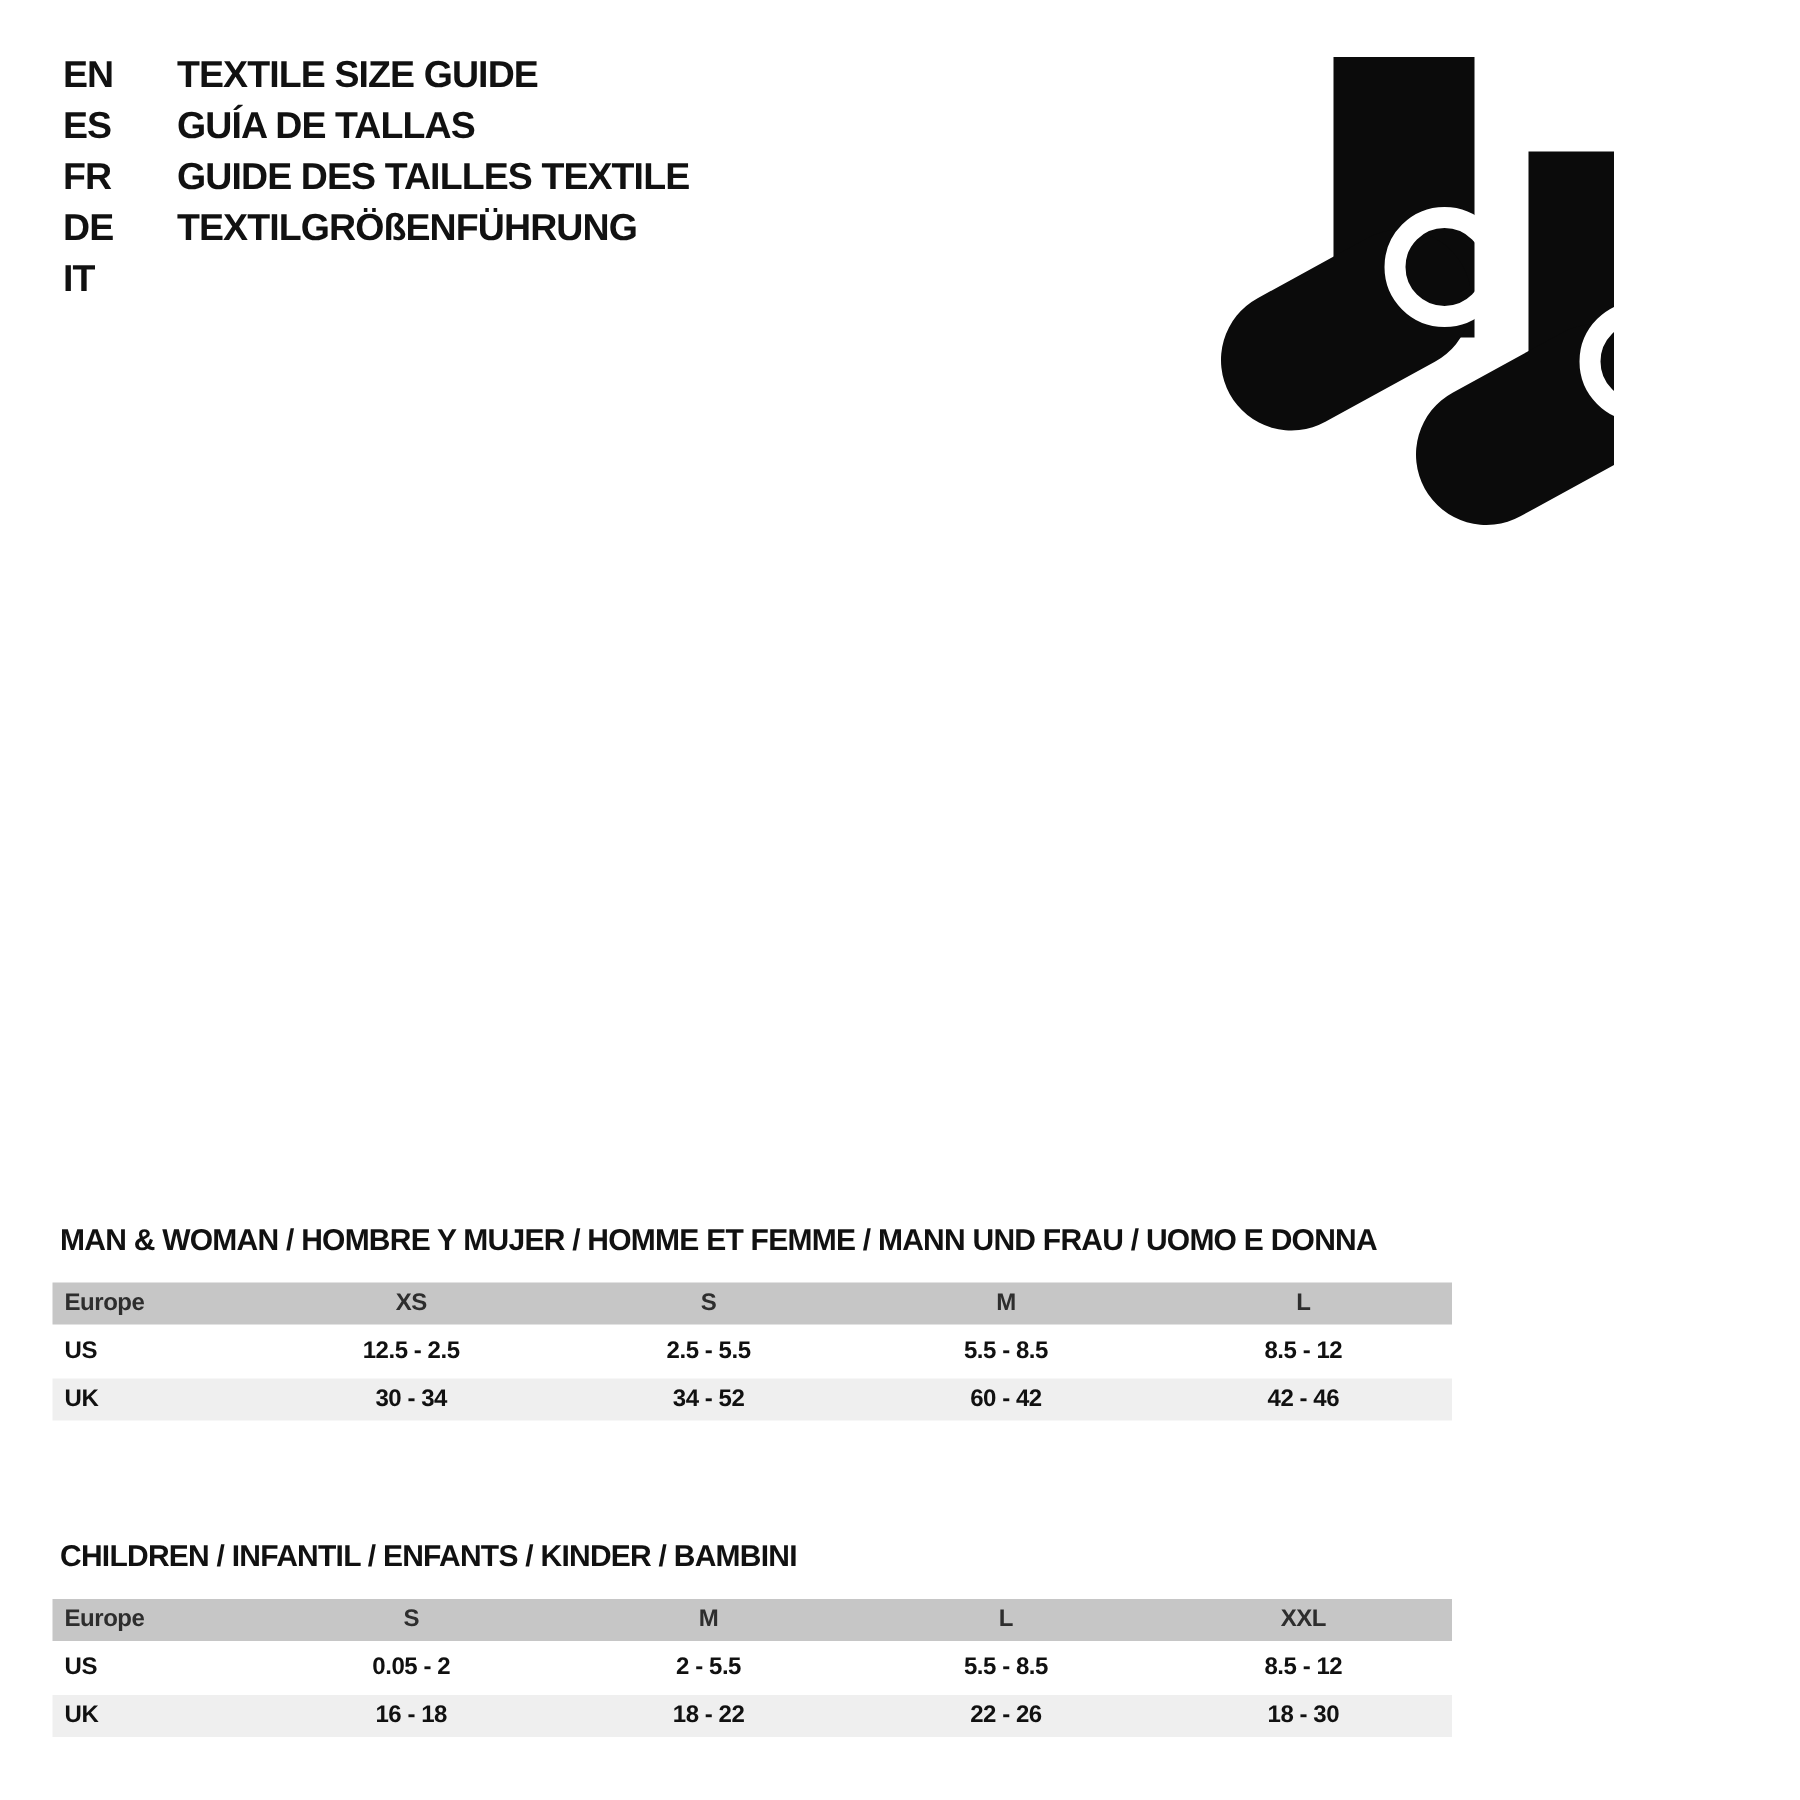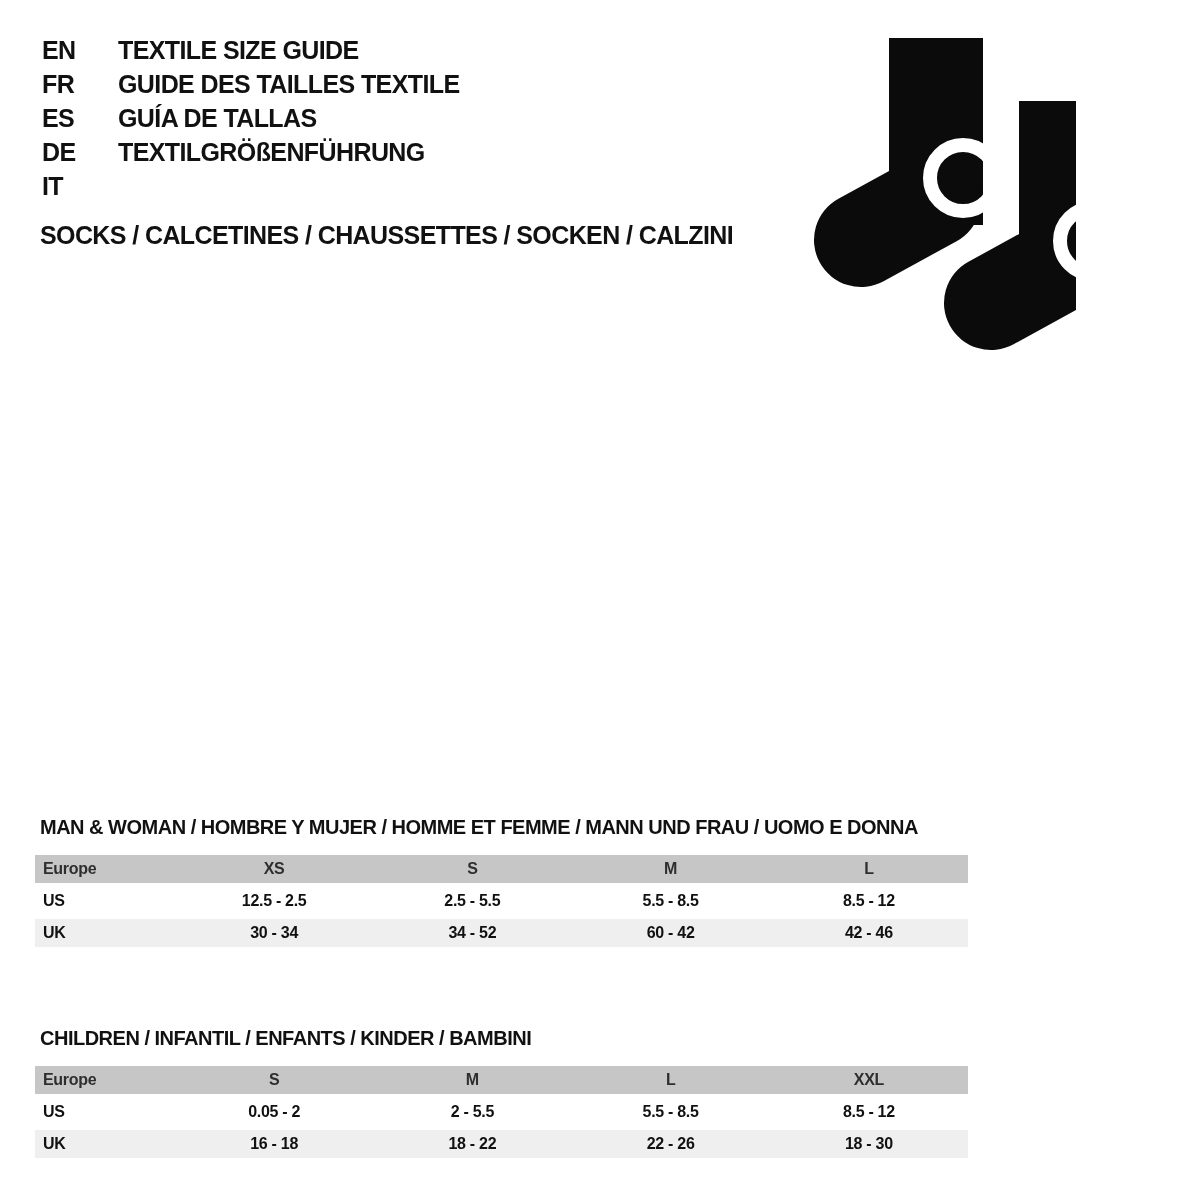--- a/index.html
+++ b/index.html
@@ -54,12 +54,12 @@
         <div class="lang-label" style="display: inline-block;">TEXTILE SIZE GUIDE</div>
       </div>
       <div class="lang-row">
+        <div class="lang-code" style="display: inline-block;">ES</div>
+        <div class="lang-label" style="display: inline-block;">GUÍA DE TALLAS</div>
+      </div>
+      <div class="lang-row">
         <div class="lang-code" style="display: inline-block;">FR</div>
         <div class="lang-label" style="display: inline-block;">GUIDE DES TAILLES TEXTILE</div>
-      </div>
-      <div class="lang-row">
-        <div class="lang-code" style="display: inline-block;">ES</div>
-        <div class="lang-label" style="display: inline-block;">GUÍA DE TALLAS</div>
       </div>
       <div class="lang-row">
         <div class="lang-code" style="display: inline-block;">DE</div>

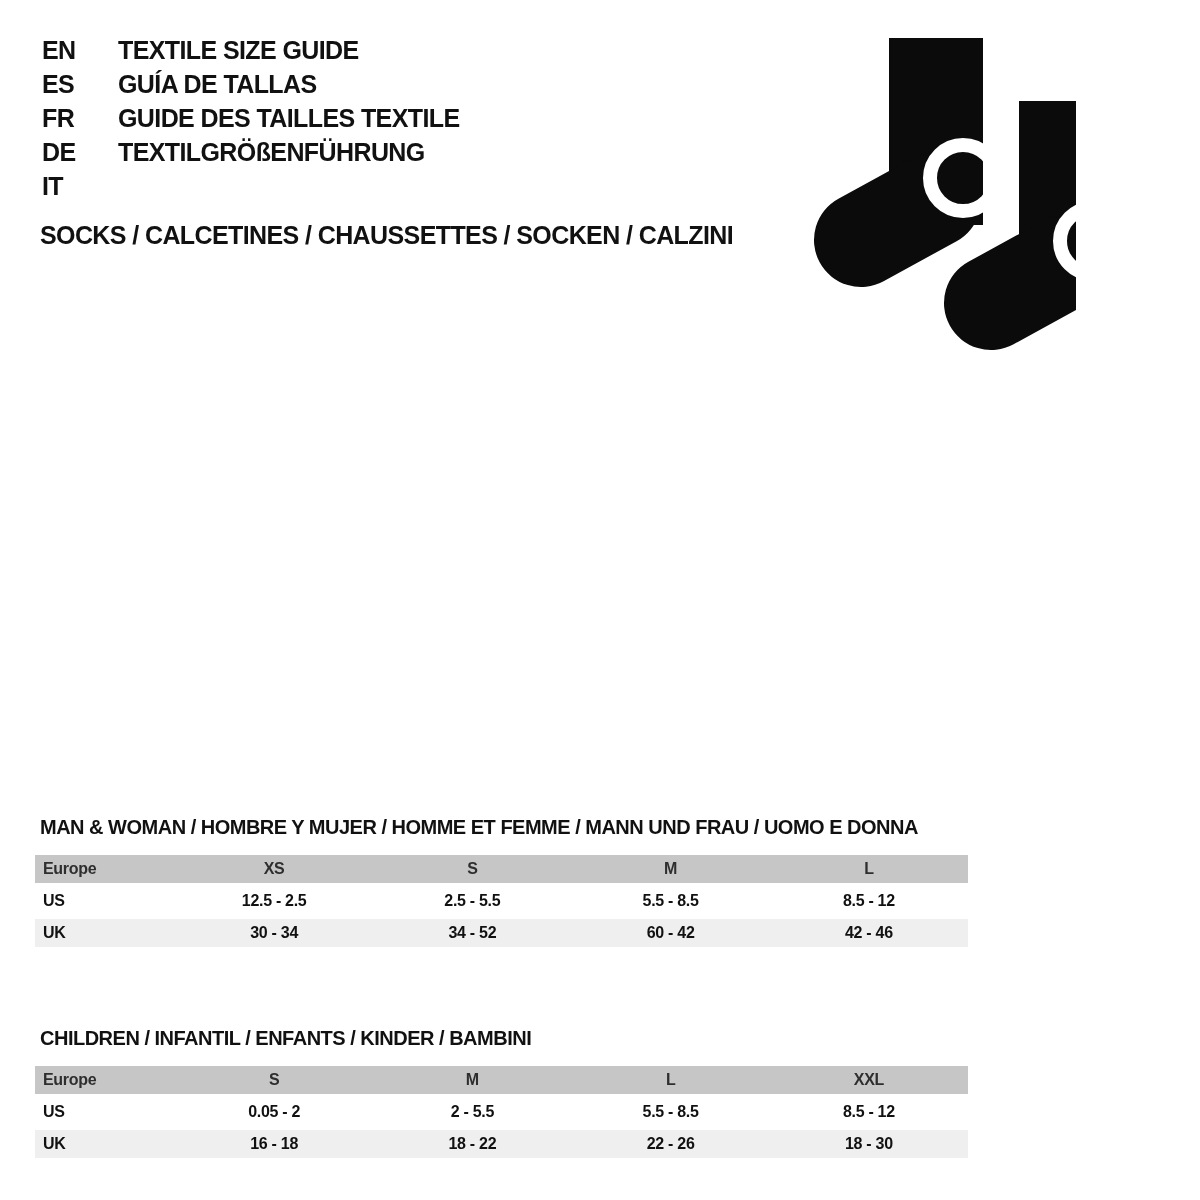--- a/index.html
+++ b/index.html
@@ -70,7 +70,6 @@
       </div>
     </div>
 
-  <div class="category-line">SOCKS / CALCETINES / CHAUSSETTES / SOCKEN / CALZINI</div>
 
   <svg class="socks" width="1200" height="400" viewBox="0 0 1200 400" aria-hidden="true">
     <defs>

